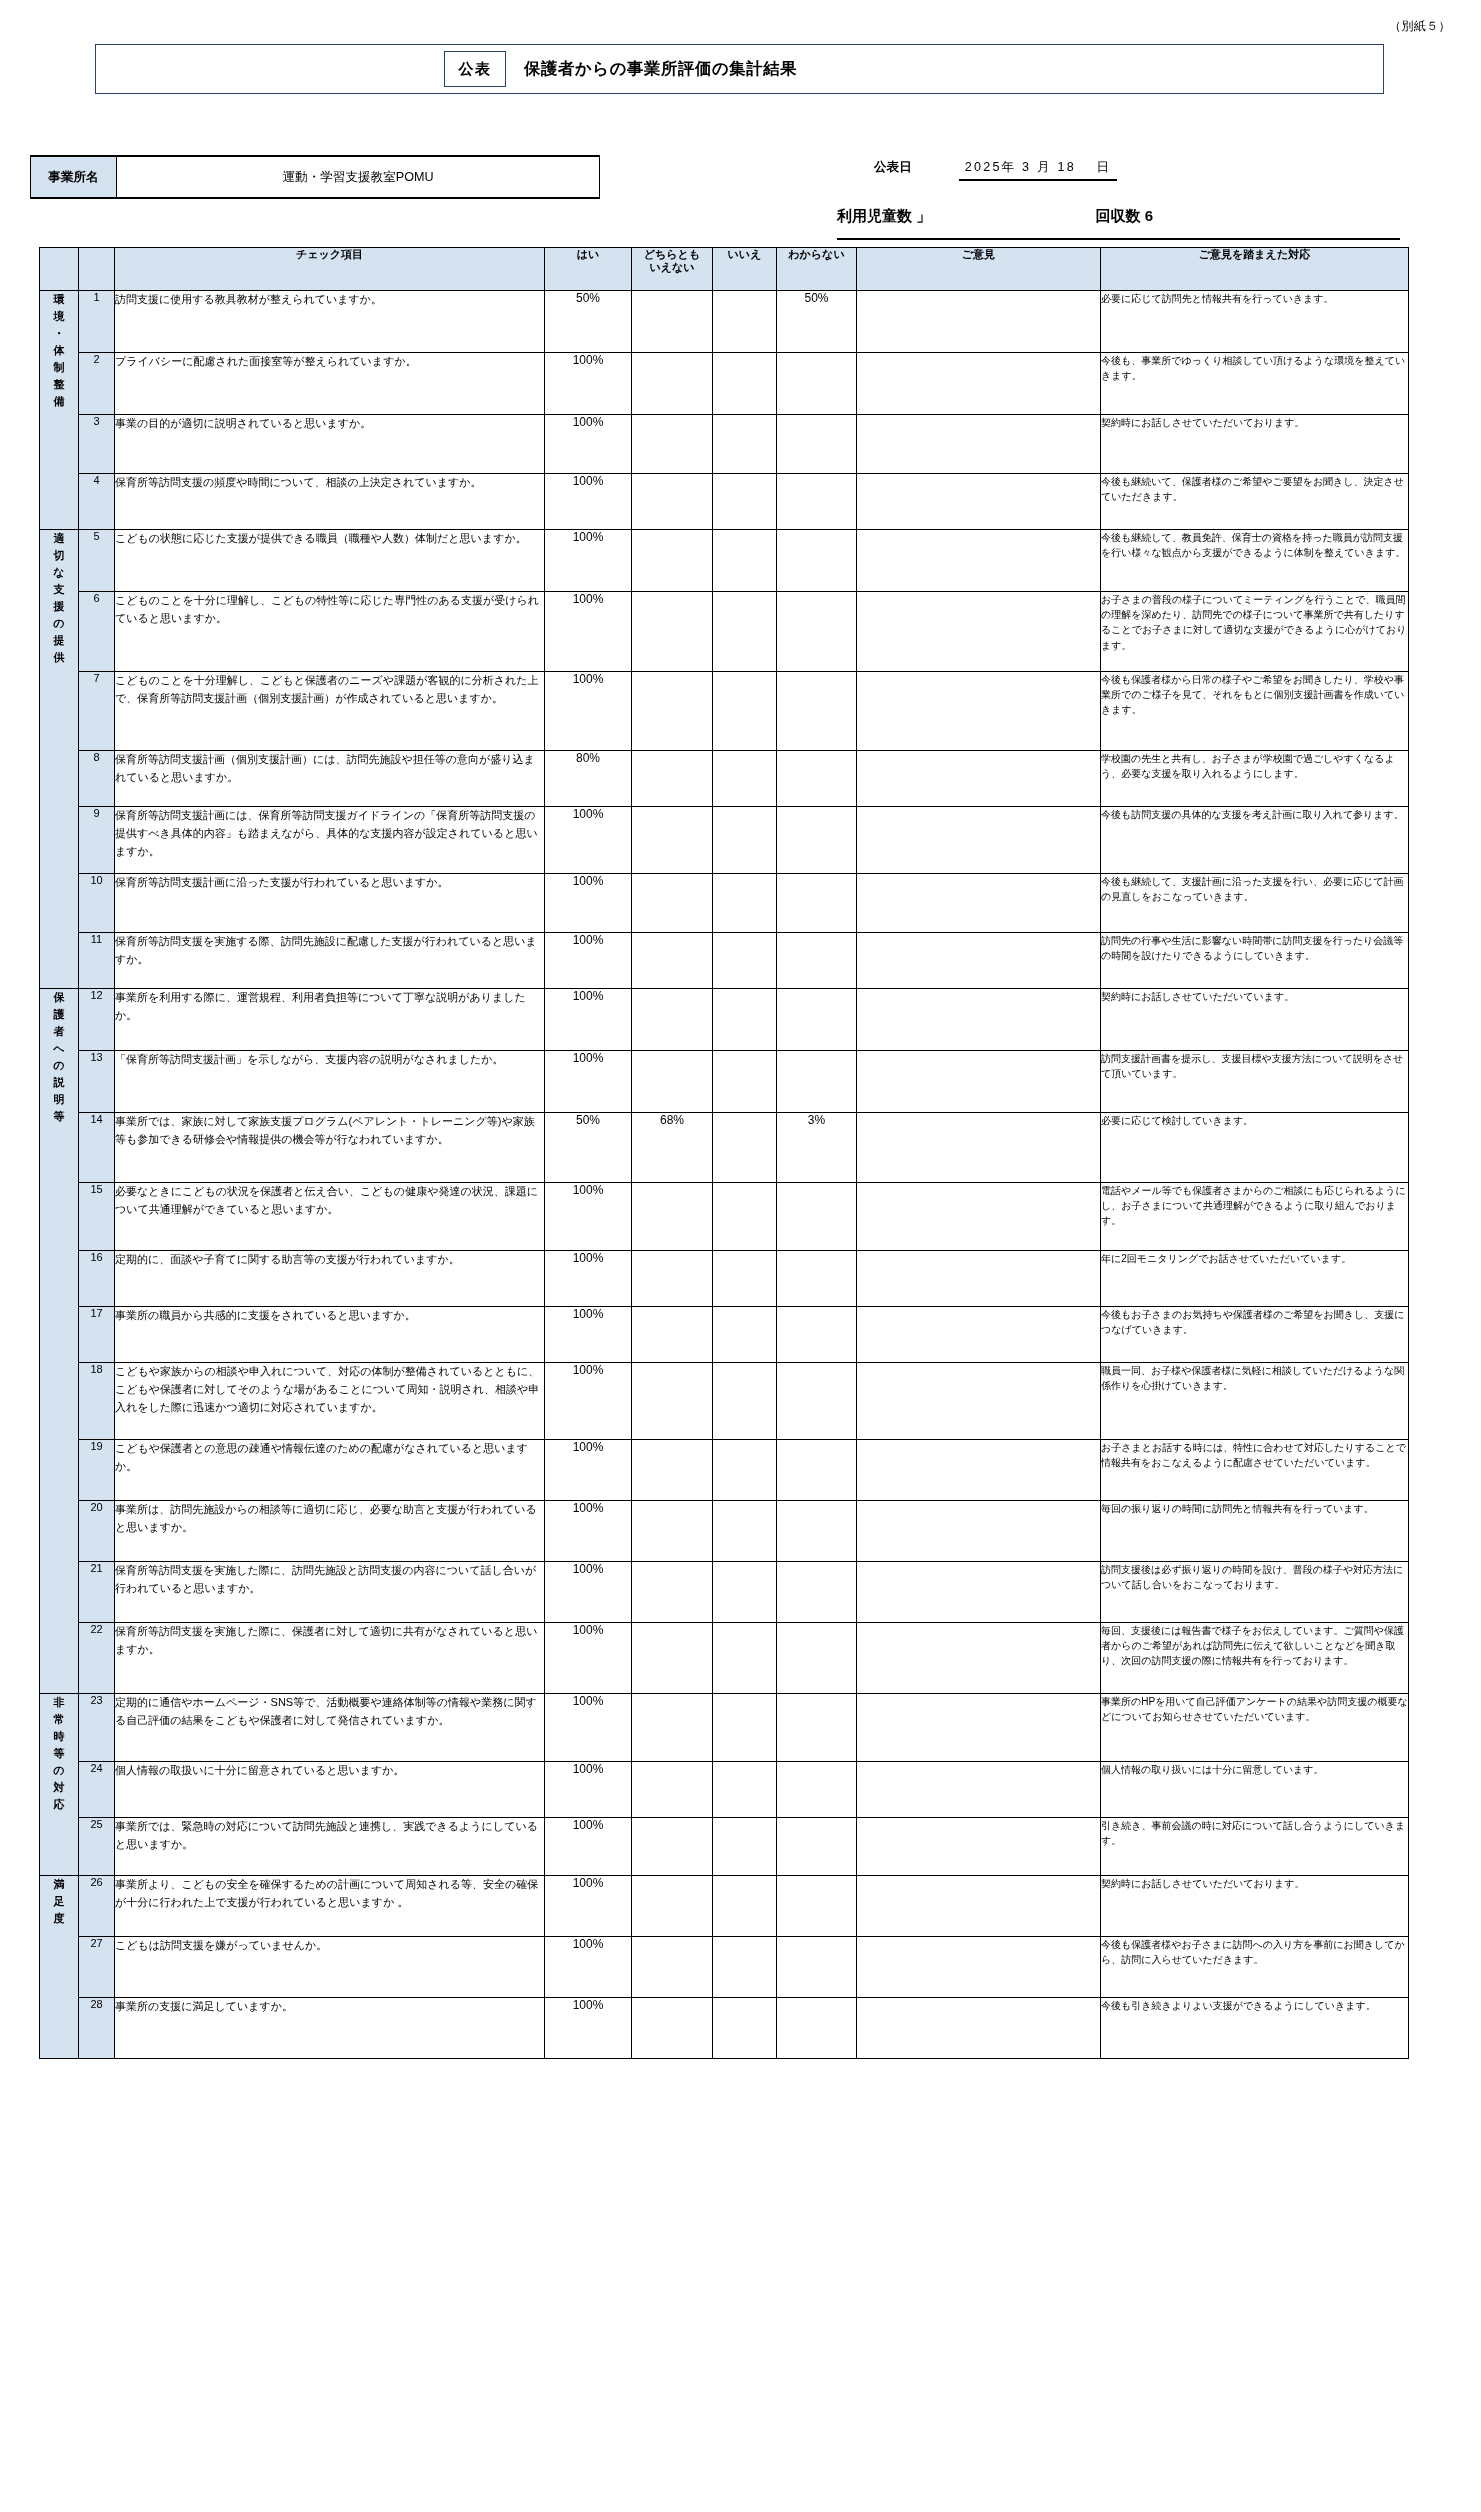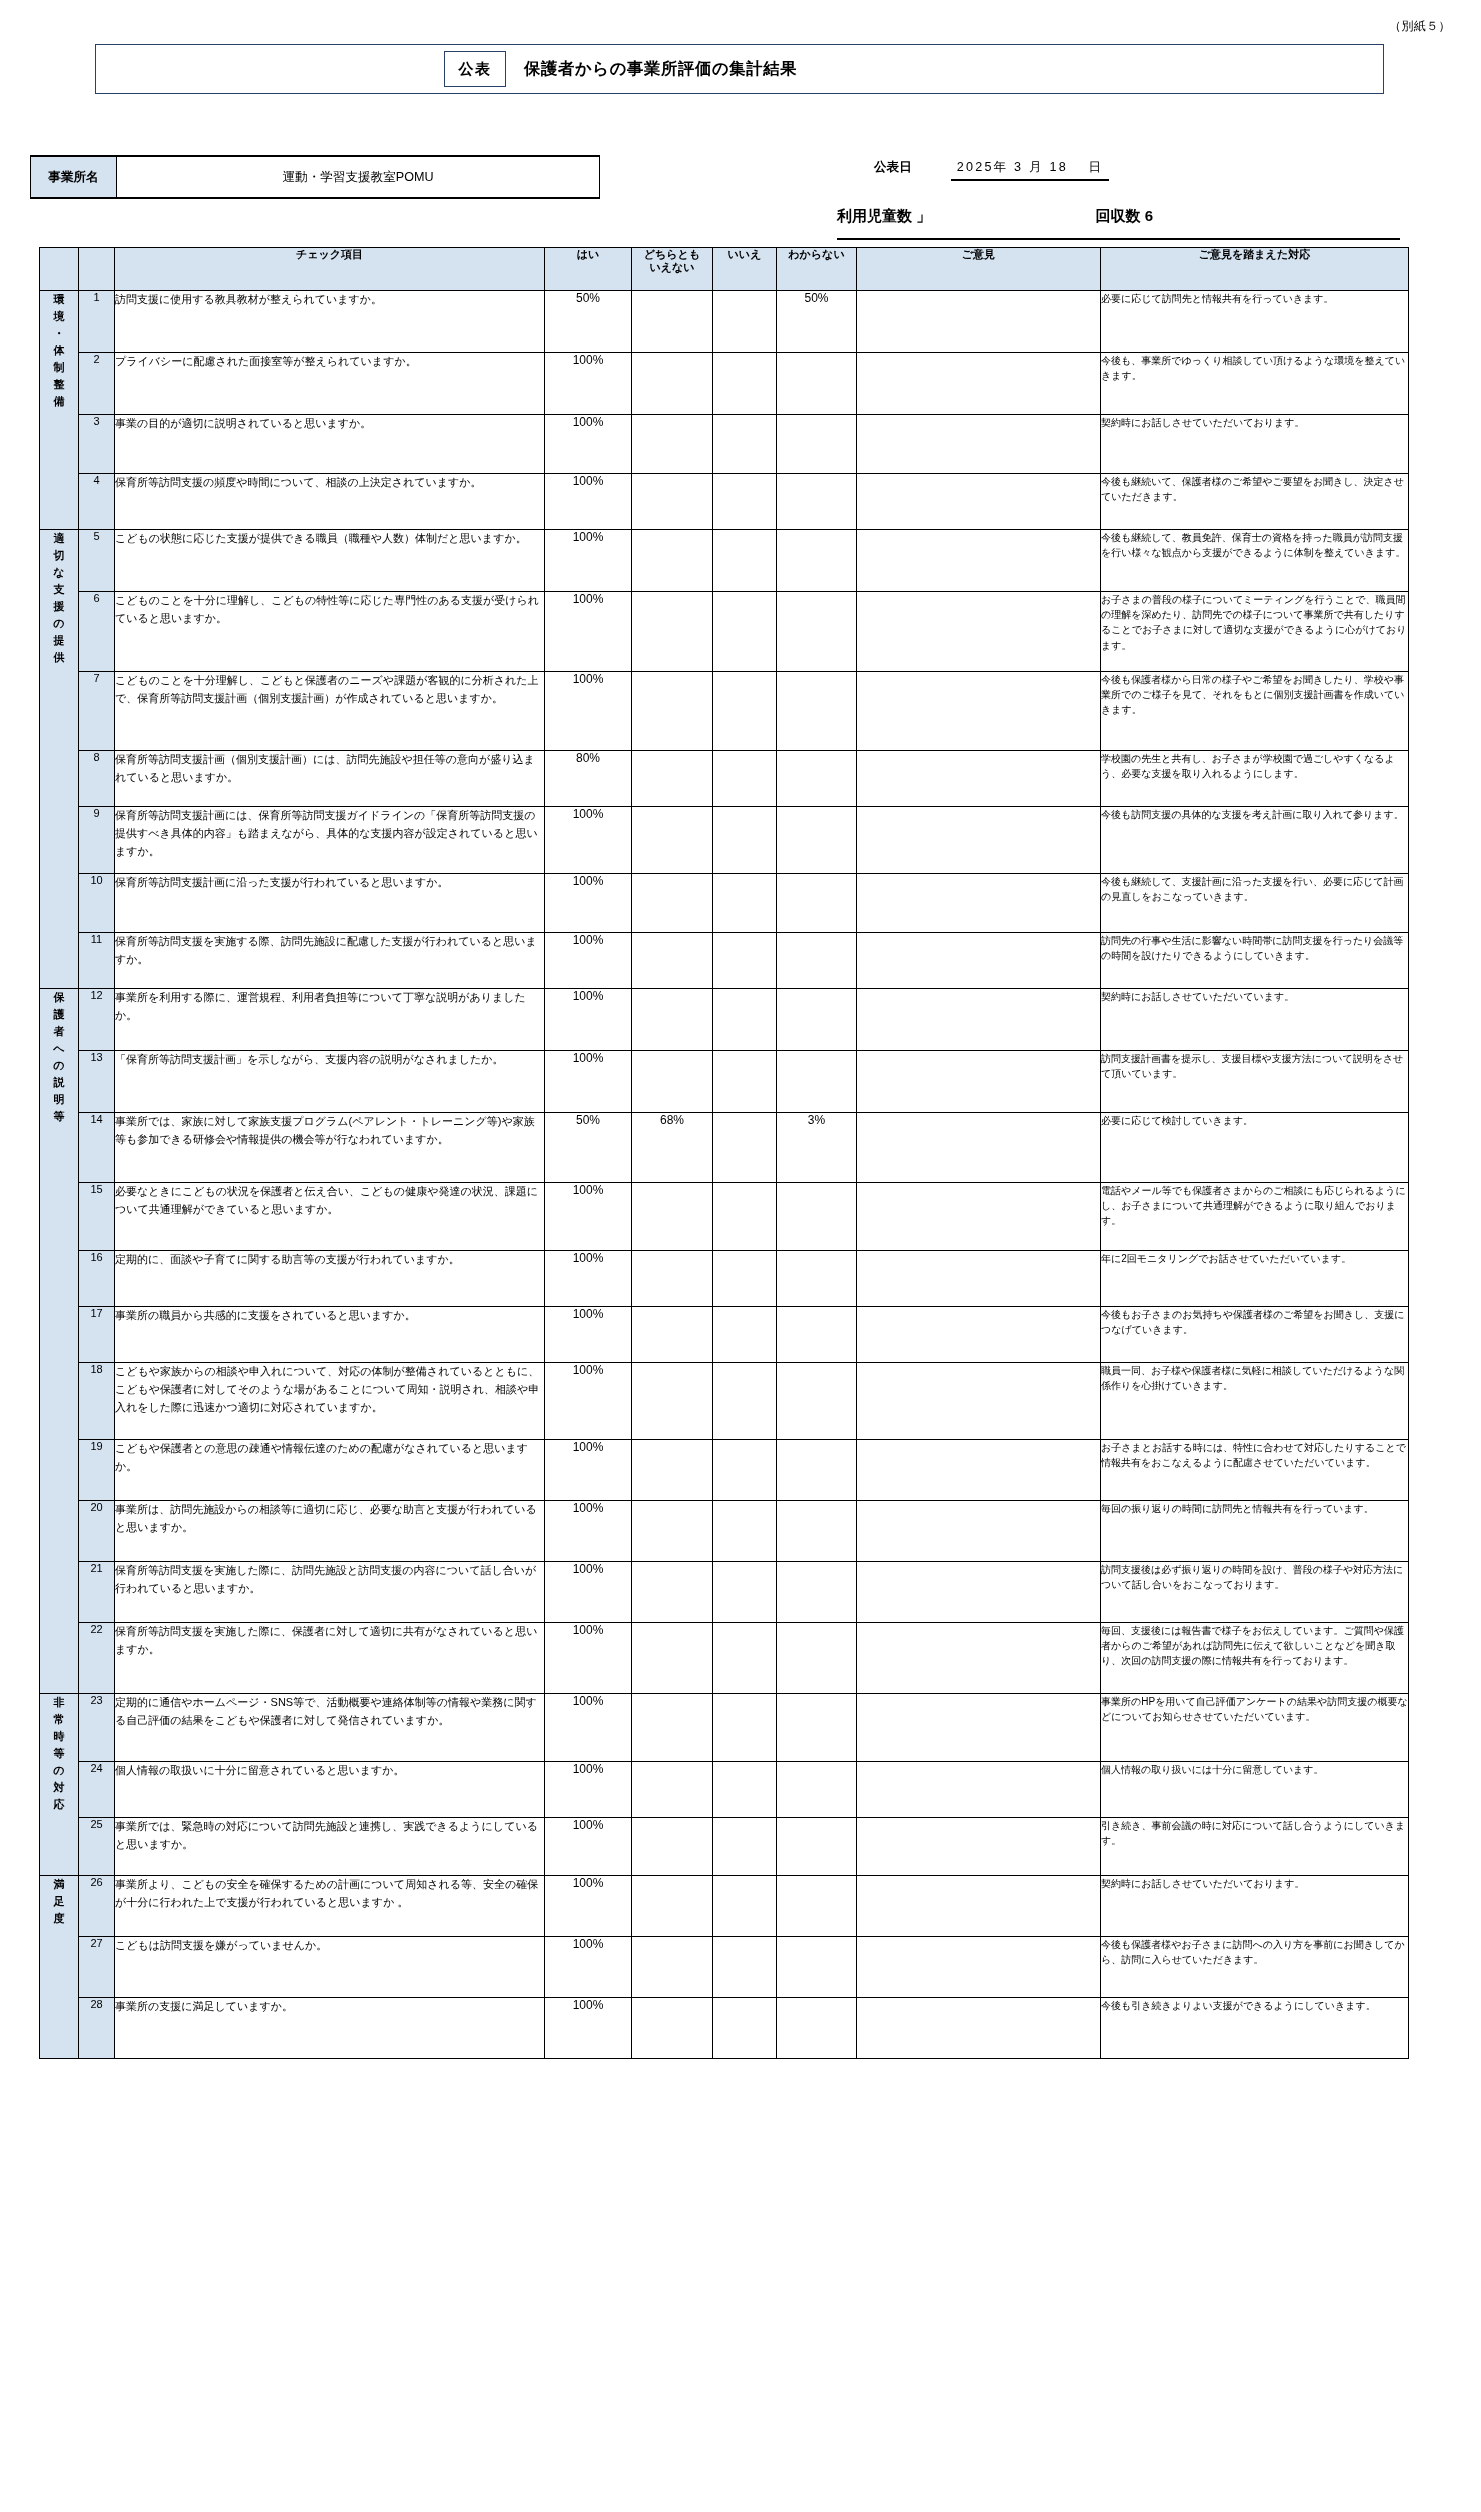--- a/index.html
+++ b/index.html
@@ -54,7 +54,7 @@
 
   .pub-date{
     position:absolute;left:874px;top:159px;
-    font-size:12.6px;display:flex;align-items:baseline;gap:0;
+    font-size:12.6px;display:flex;align-items:baseline;gap:8px;
   }
   .pub-date .lbl{font-weight:bold;}
   .pub-date .val{

